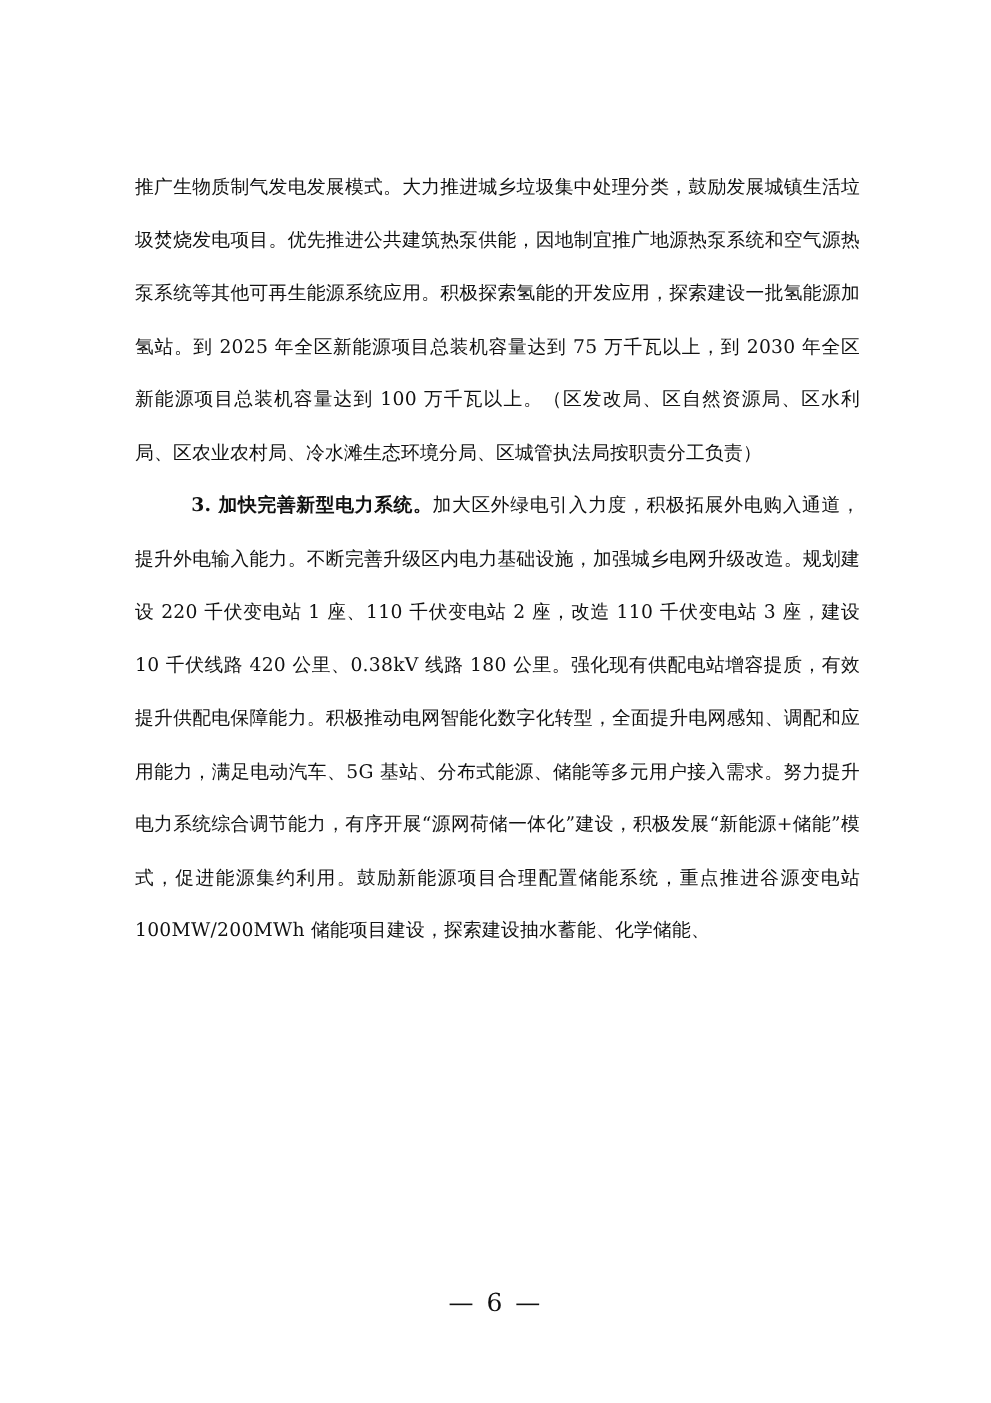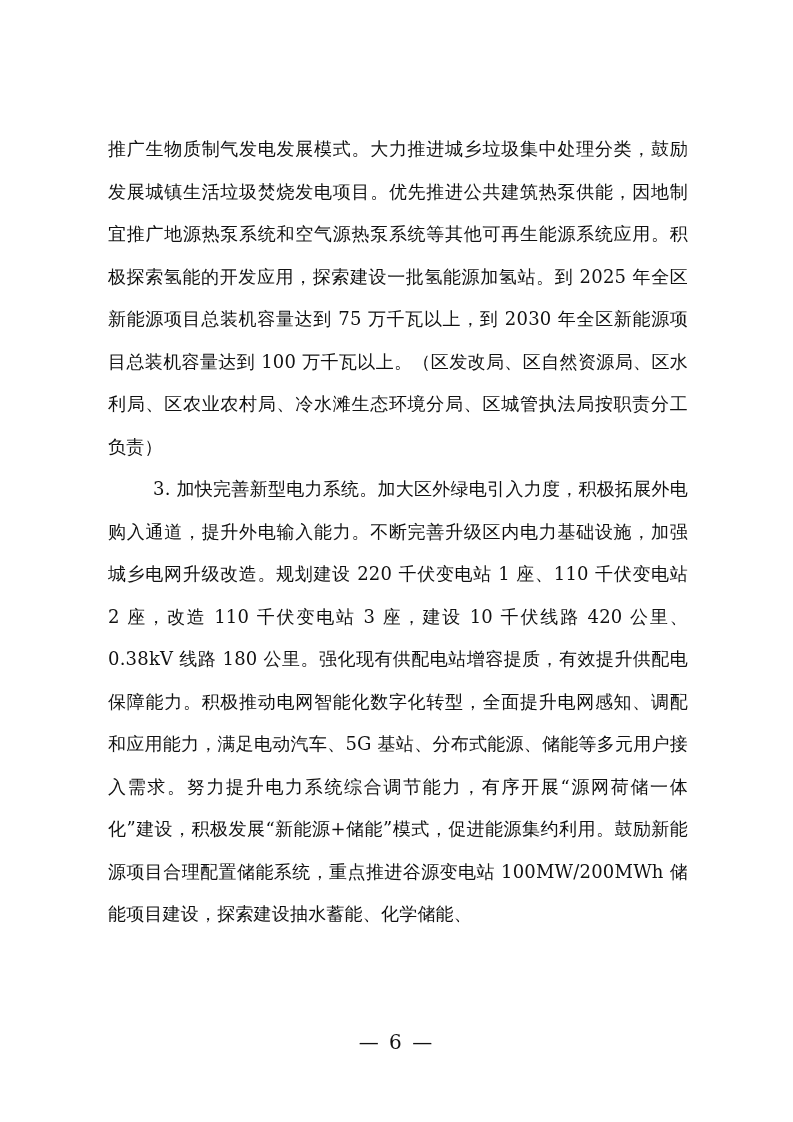--- a/index.html
+++ b/index.html
@@ -25,7 +25,7 @@
   }
   p.para {
     margin: 0;
-    font-size: 18px;
+    font-size: 15px;
     line-height: 42.5px;
     text-align: justify;
     text-justify: inter-ideograph;

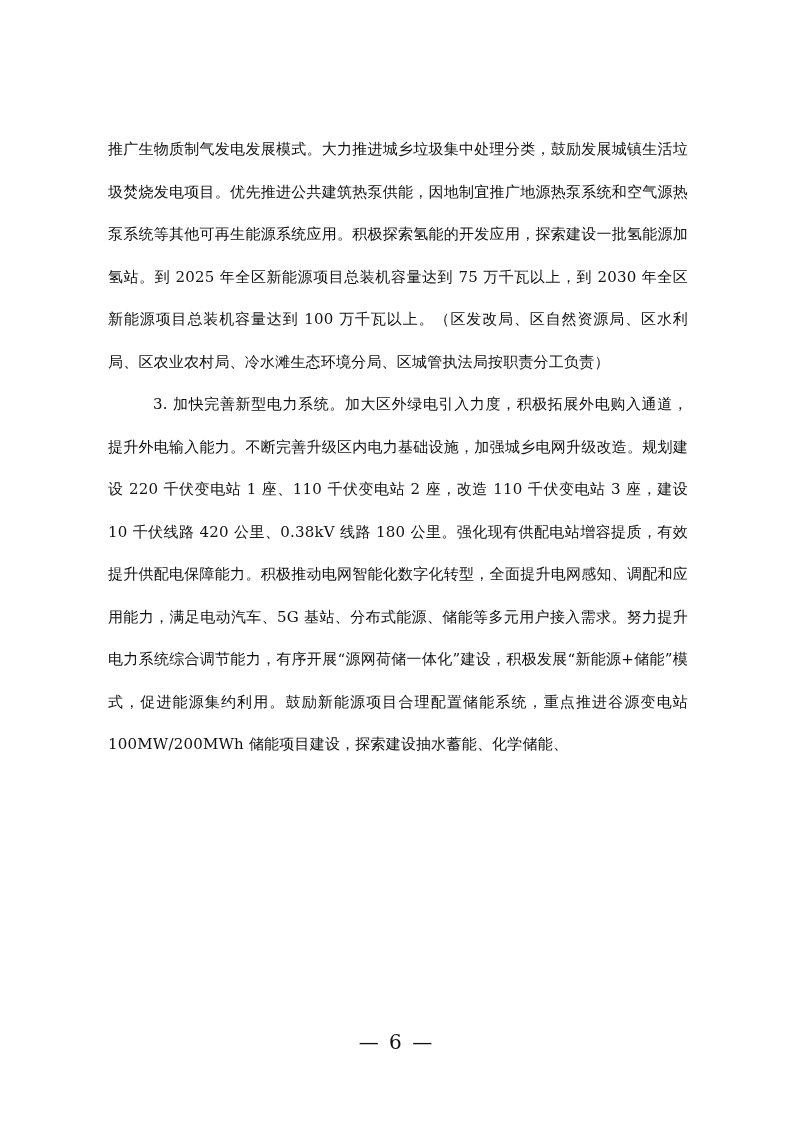--- a/index.html
+++ b/index.html
@@ -39,7 +39,7 @@
     text-indent: 45px;
   }
   .bold-lead {
-    font-weight: normal;
+    font-weight: bold;
   }
   .pagenum {
     position: absolute;

